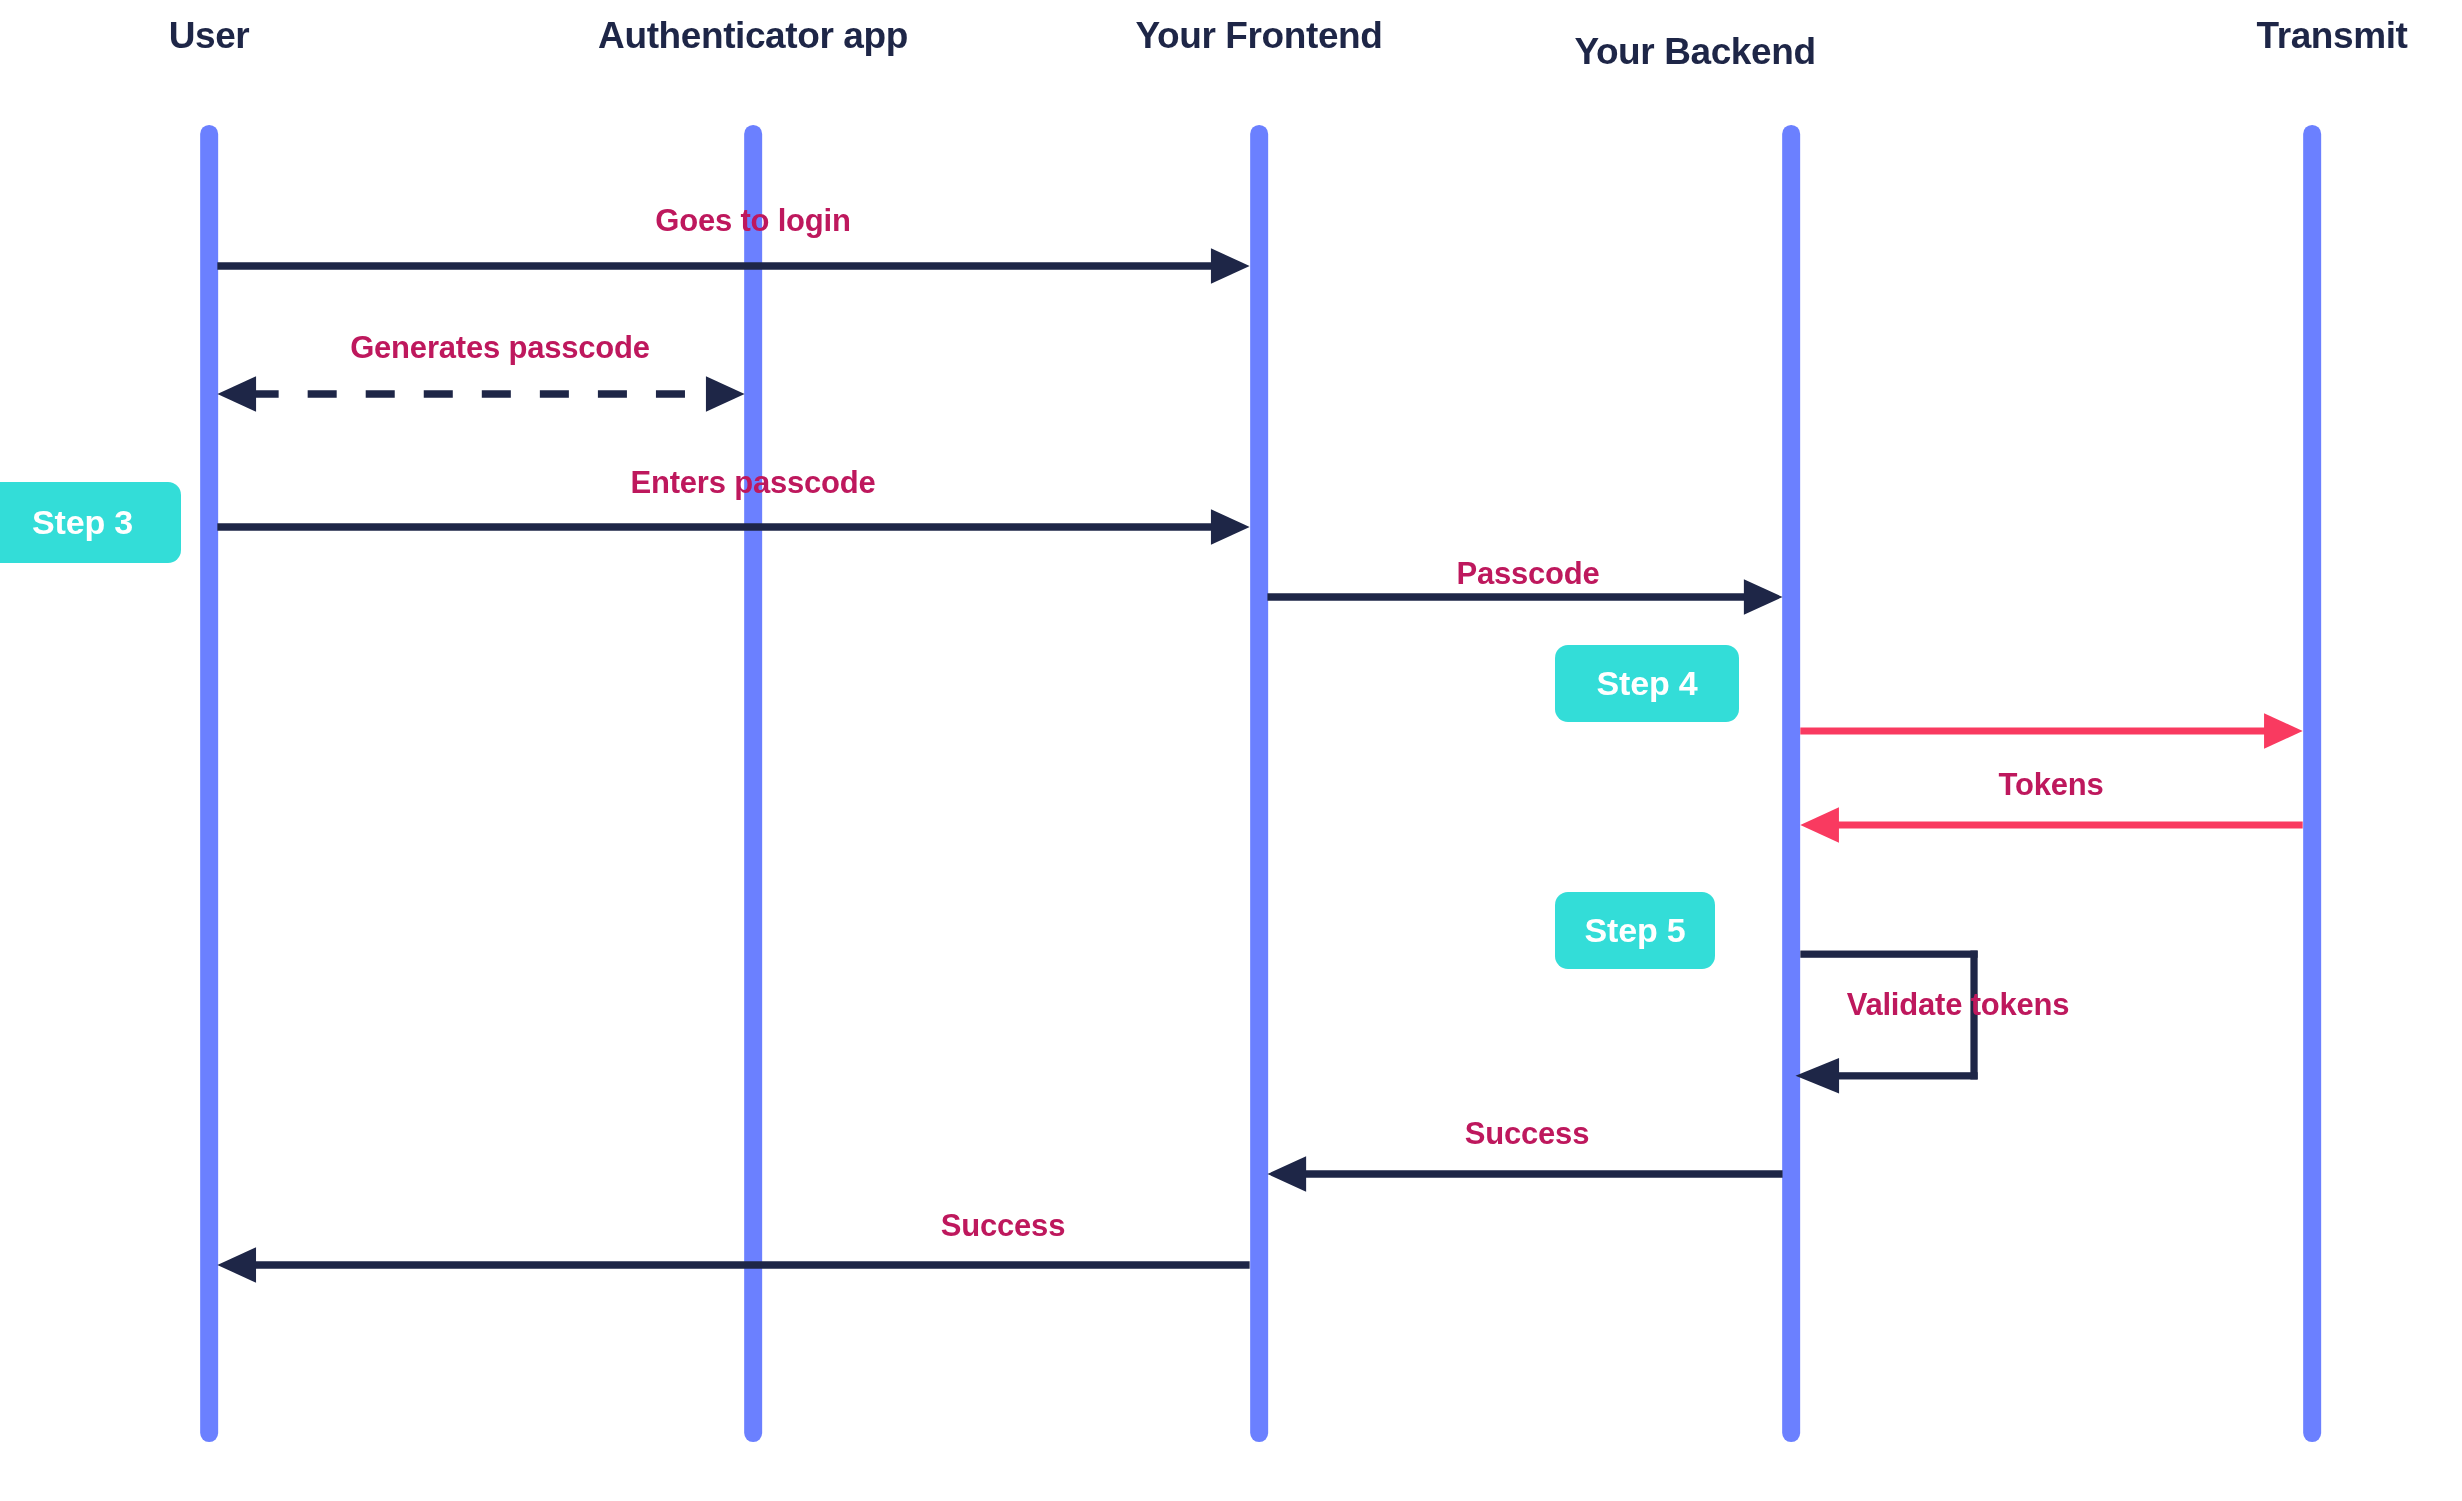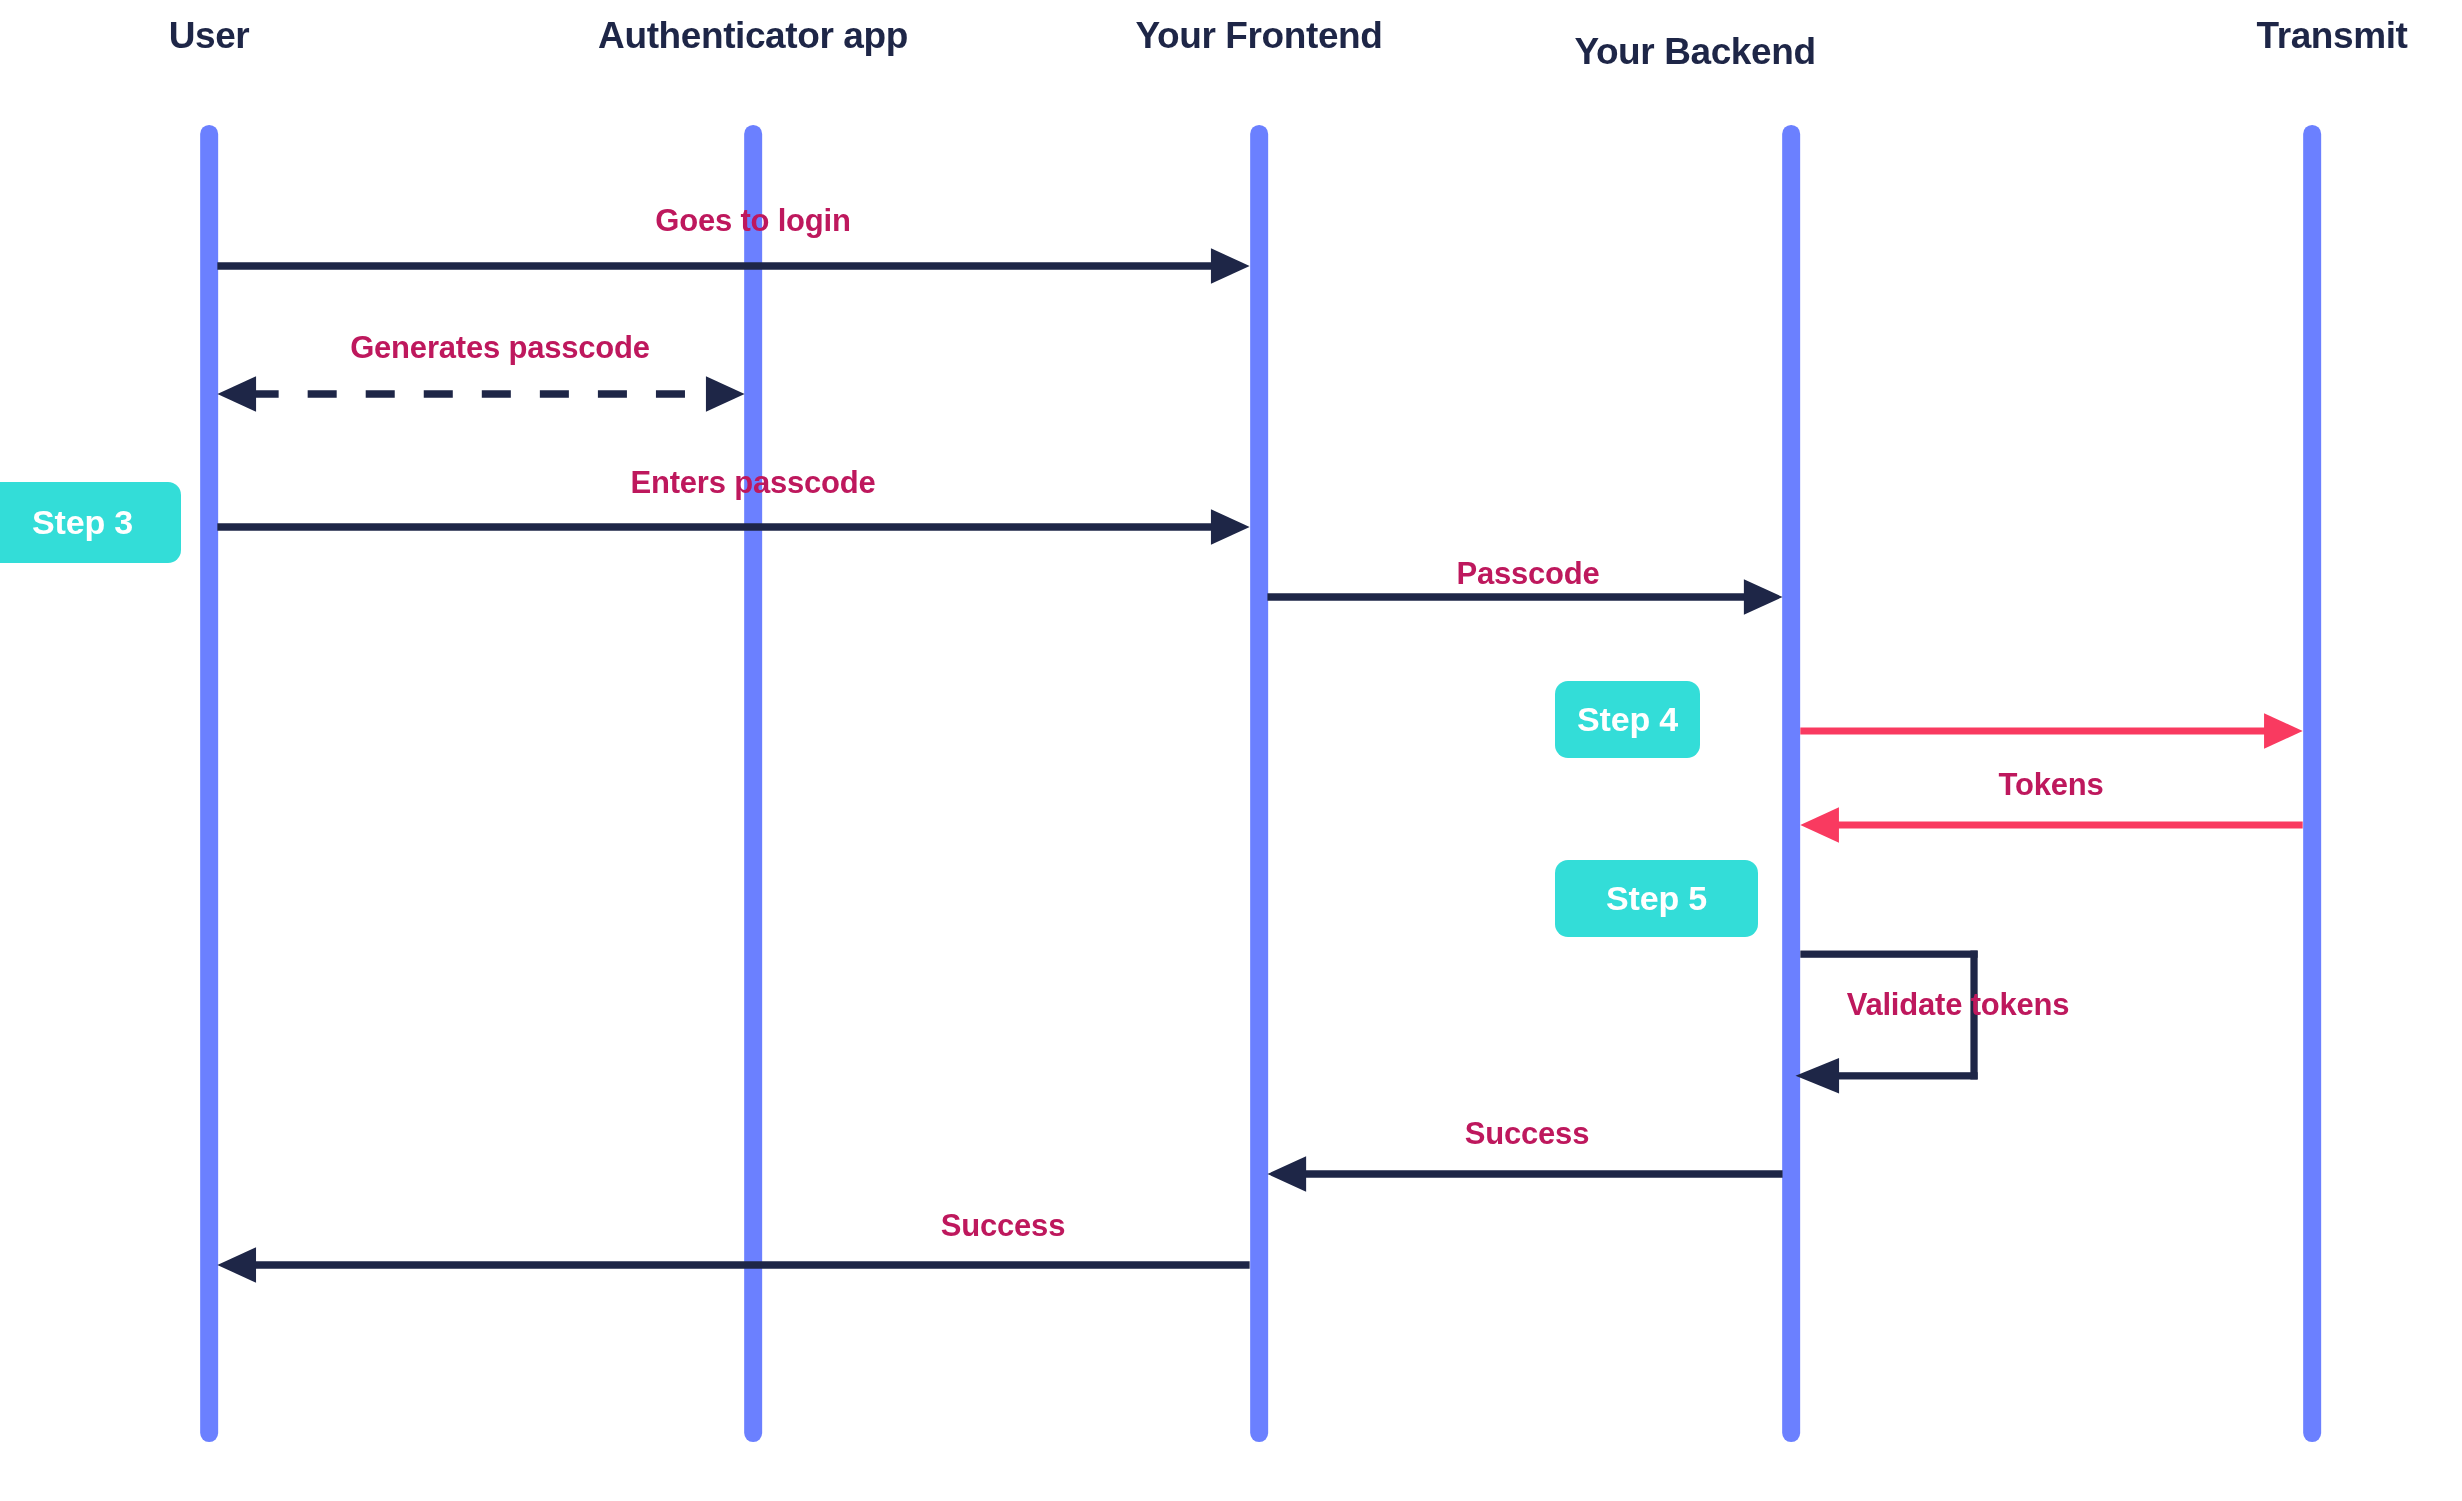--- a/index.html
+++ b/index.html
@@ -142,7 +142,7 @@
     </svg>
     <div class="msg-label" style="left: 1003px; top: 1208px;">Success</div>
     <div class="step-badge" style="left: -16px; top: 482px; width: 197px; height: 81px;">Step 3</div>
-    <div class="step-badge" style="left: 1555px; top: 681px; width: 145px; height: 77px;">Step 4</div>
+    <div class="step-badge" style="left: 1555px; top: 645px; width: 184px; height: 77px;">Step 4</div>
     <div class="step-badge" style="left: 1555px; top: 860px; width: 203px; height: 77px;">Step 5</div>
   </div>
 

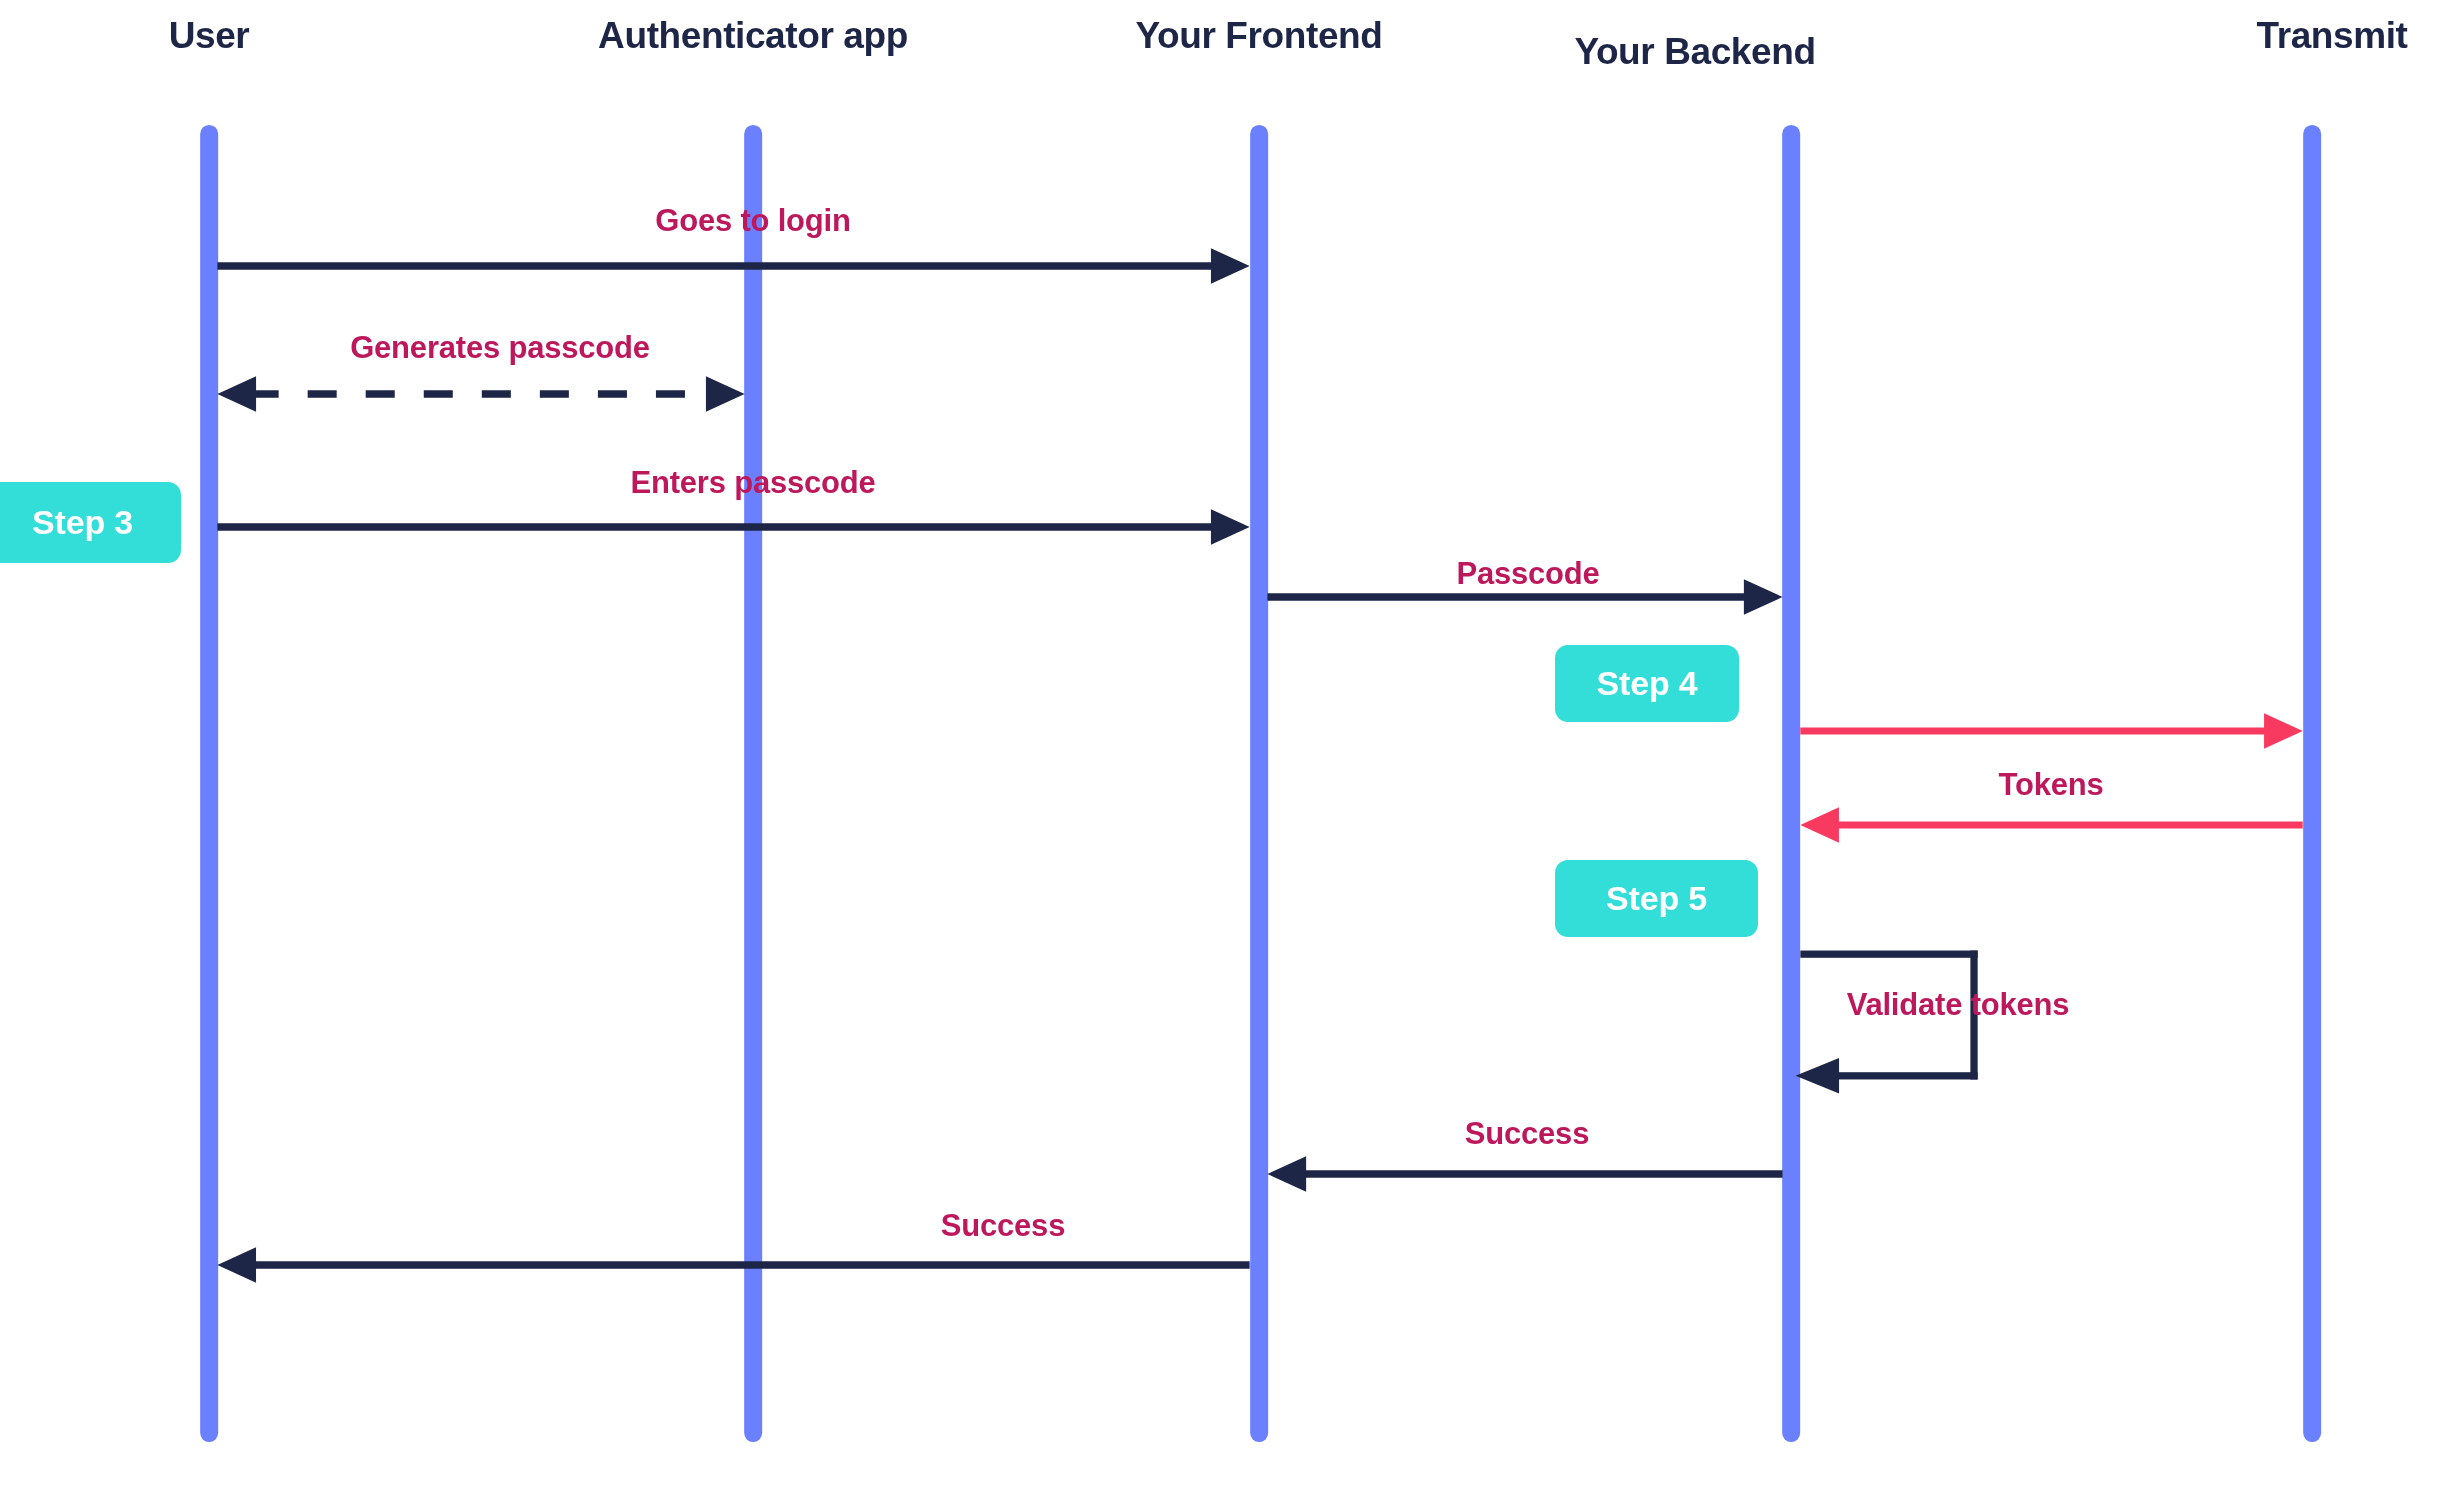--- a/index.html
+++ b/index.html
@@ -143,7 +143,7 @@
     <div class="msg-label" style="left: 1003px; top: 1208px;">Success</div>
     <div class="step-badge" style="left: -16px; top: 482px; width: 197px; height: 81px;">Step 3</div>
     <div class="step-badge" style="left: 1555px; top: 645px; width: 184px; height: 77px;">Step 4</div>
-    <div class="step-badge" style="left: 1555px; top: 860px; width: 203px; height: 77px;">Step 5</div>
+    <div class="step-badge" style="left: 1555px; top: 892px; width: 160px; height: 77px;">Step 5</div>
   </div>
 
 

